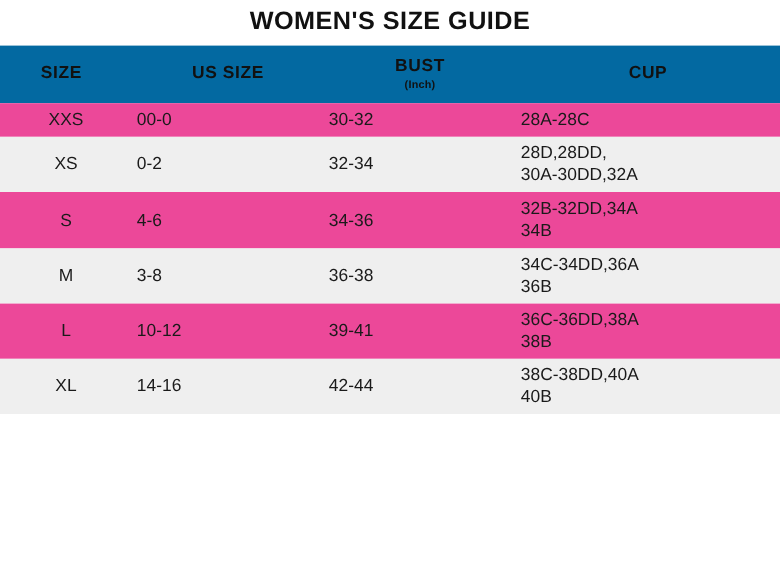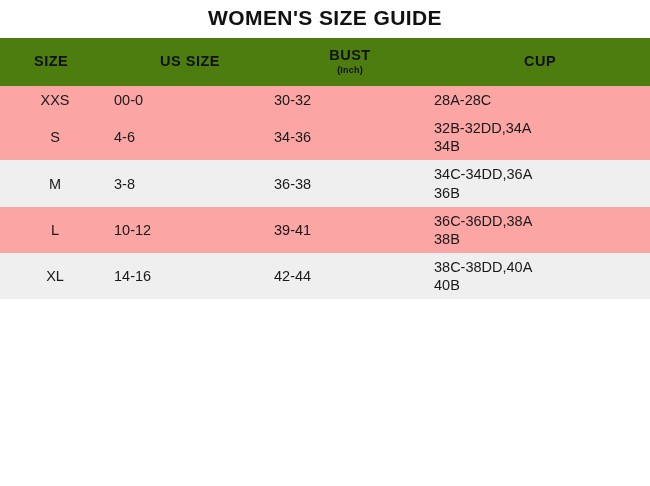--- a/index.html
+++ b/index.html
@@ -46,7 +46,7 @@
   table.size-table col.c4 { width: 220px; }
 
   thead th {
-    background: #4d7c0f;
+    background: #0369a1;
     font-size: 14.5px;
     font-weight: bold;
     letter-spacing: 0.5px;

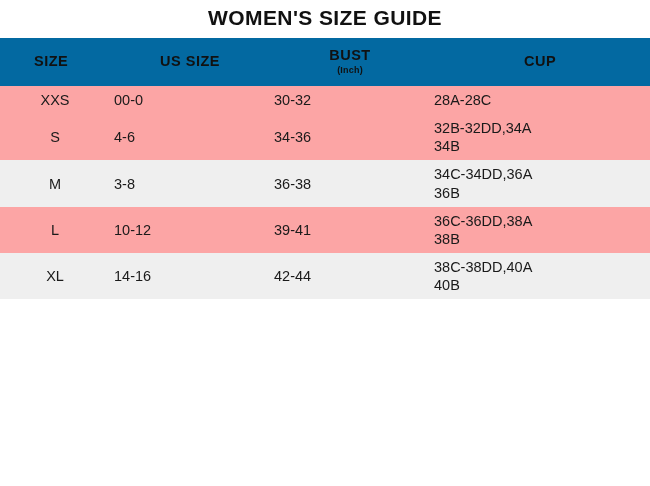--- a/index.html
+++ b/index.html
@@ -86,7 +86,7 @@
     border: none;
   }
 
-  tbody tr.odd td { background: #fca5a5; }
+  tbody tr.odd td { background: #ec4899; }
   tbody tr.even td { background: #efefef; }
 
   tbody td.size-cell {

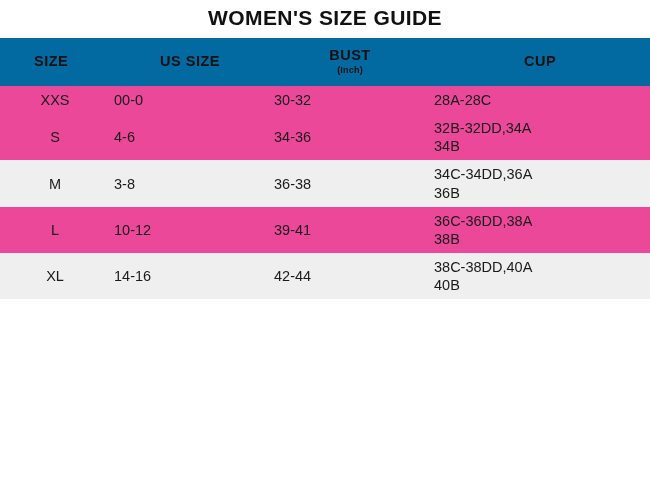--- a/index.html
+++ b/index.html
@@ -140,6 +140,15 @@
         </td>
       </tr>
 
+      <tr class="even">
+        <td class="size-cell">XS</td>
+        <td>0-2</td>
+        <td>32-34</td>
+        <td>
+          <span class="cell-line">28D,28DD,</span>
+          <span class="cell-line">30A-30DD,32A</span>
+        </td>
+      </tr>
 
       <tr class="odd">
         <td class="size-cell">S</td>

